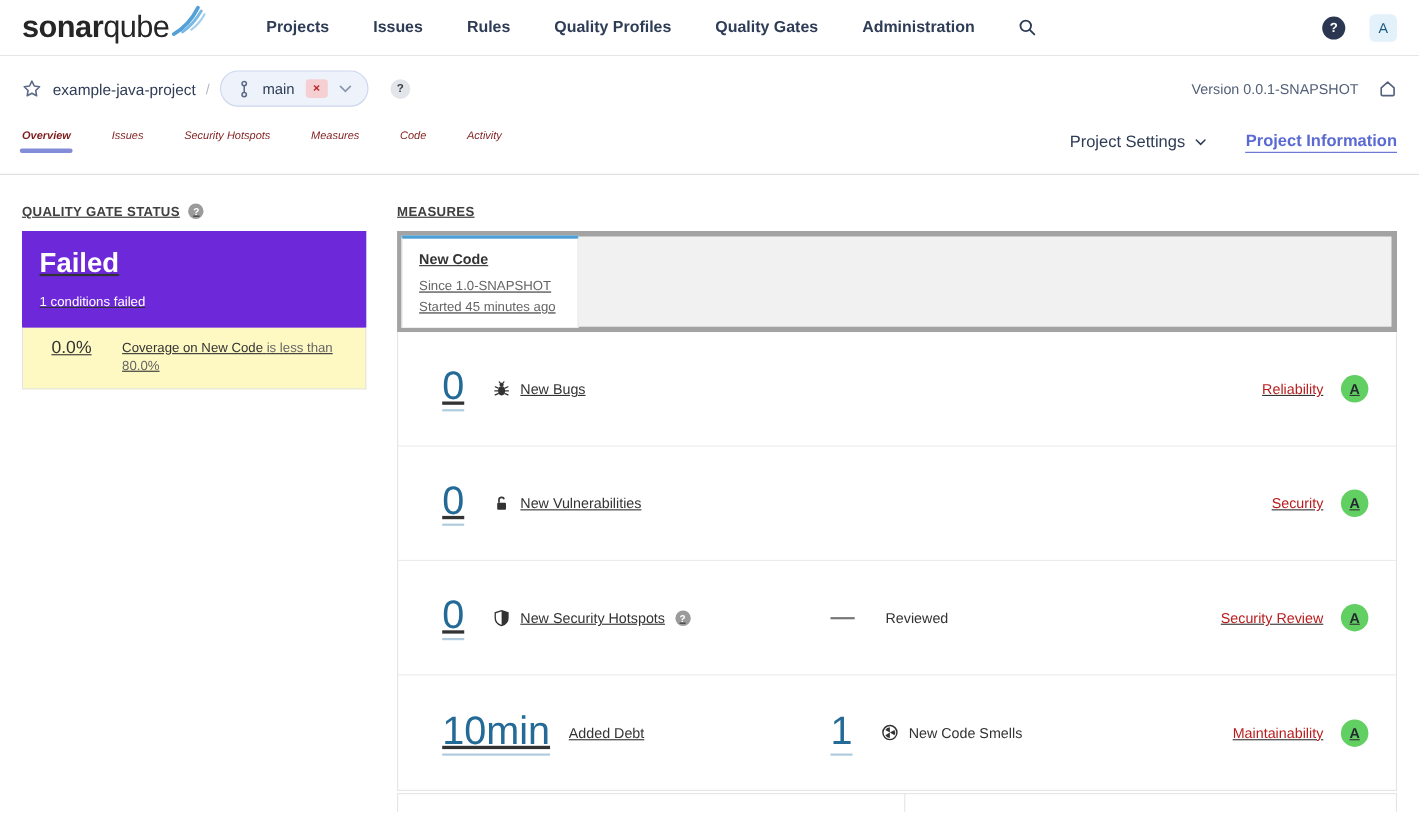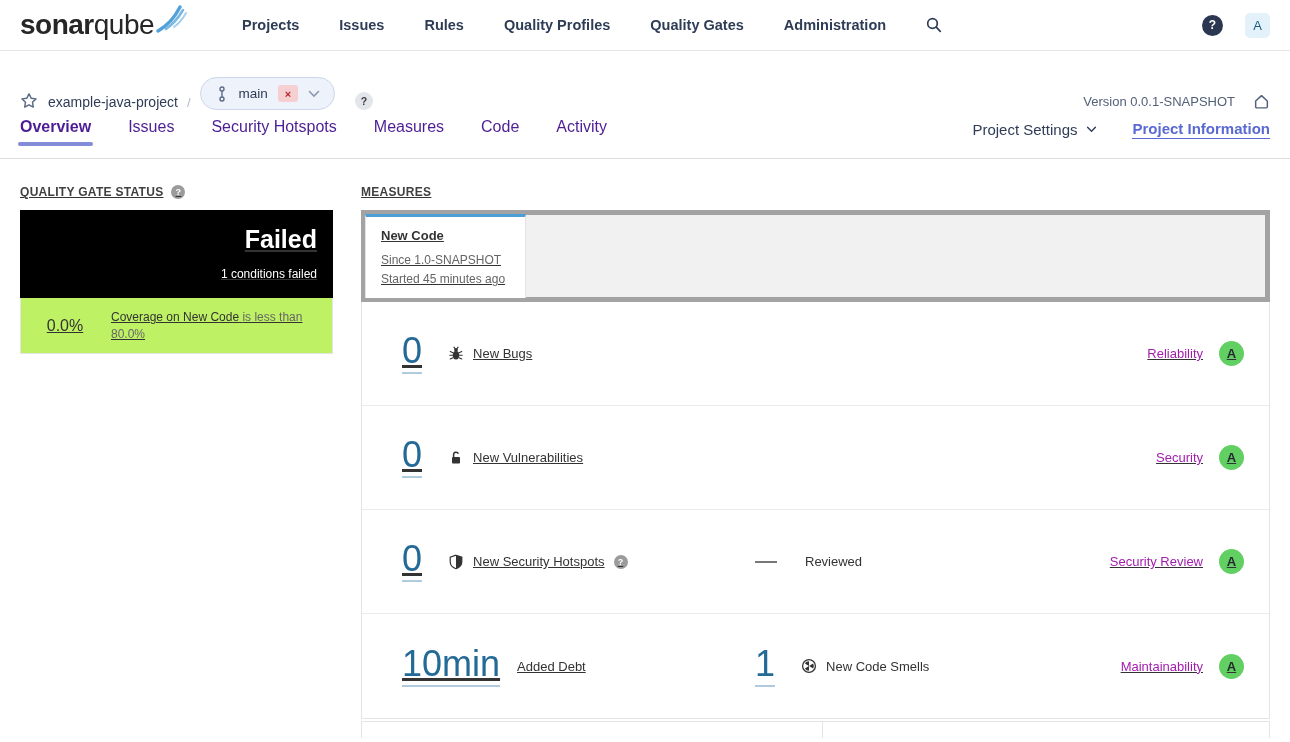--- a/index.html
+++ b/index.html
@@ -24,7 +24,7 @@
 
   
   .proj-header { padding:0 20px; border-bottom:1px solid #ddd; background:#fff; }
-  .crumb-row { height:59px; display:flex; align-items:flex-end; }
+  .crumb-row { height:59px; display:flex; align-items:center; }
   .star { display:flex; cursor:pointer; margin-right:10px; }
   .proj-name { font-size:14px; color:#2e3c56; cursor:pointer; }
   .crumb-sep { color:#b4b9c2; margin:0 9px; font-size:13px; }

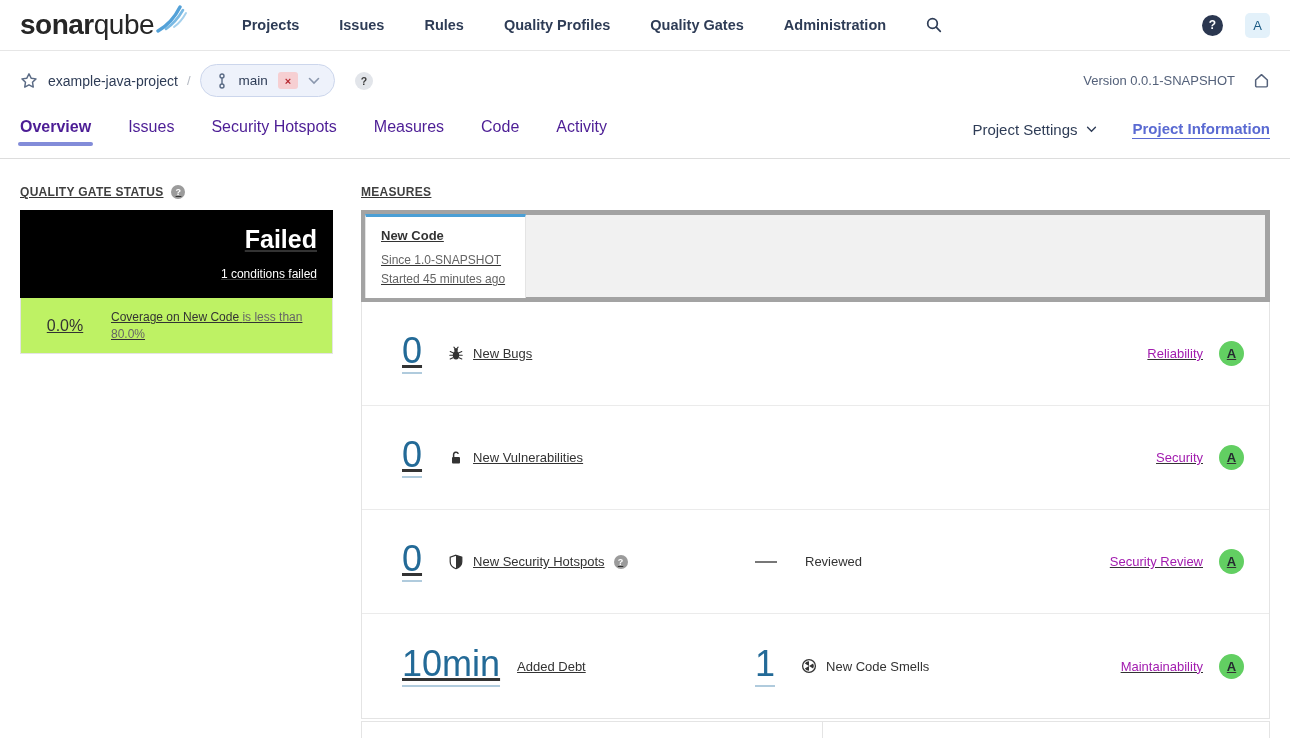--- a/index.html
+++ b/index.html
@@ -42,7 +42,7 @@
 
   .tab-row { height:48px; display:flex; align-items:flex-start; padding-top:8px; }
   .tabs { display:flex; gap:37px; }
-  .tab { font-size:16px; color:#4c1d95; position:relative; padding-bottom:14px; cursor:pointer; }
+  .tab { font-size:10px; color:#7f1d1d; position:relative; padding-bottom:14px; cursor:pointer;font-style:italic; }
   .tab.active { font-weight:700; }
   .tab.active::after { content:""; position:absolute; left:-2px; right:-2px; bottom:4px;
     height:4px; background:#828cd9; border-radius:2px; }

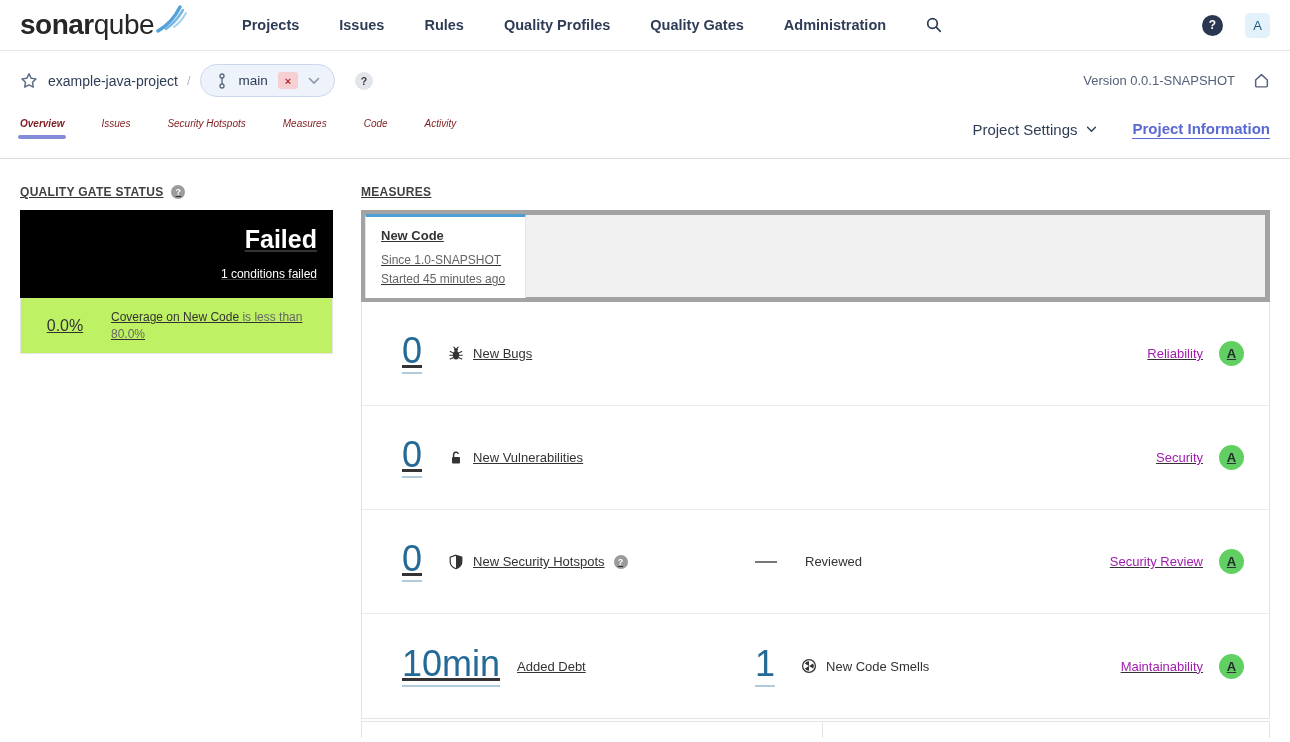--- a/index.html
+++ b/index.html
@@ -59,7 +59,7 @@
     font-size:9px; font-weight:700; display:flex; align-items:center; justify-content:center; cursor:pointer; }
 
   .left-col { width:313px; flex:none; }
-  .qg-failed { background:#000000; color:#fff; padding:15px 16px 17px;text-align:right; }
+  .qg-failed { background:#6d28d9; color:#fff; padding:15px 16px 17px; }
   .qg-status { font-size:25px; font-weight:700; }
   .qg-sub { font-size:12px; margin-top:13px; }
   .qg-condition { background:#bef264; border:1px solid #e4e4e4; border-top:none;

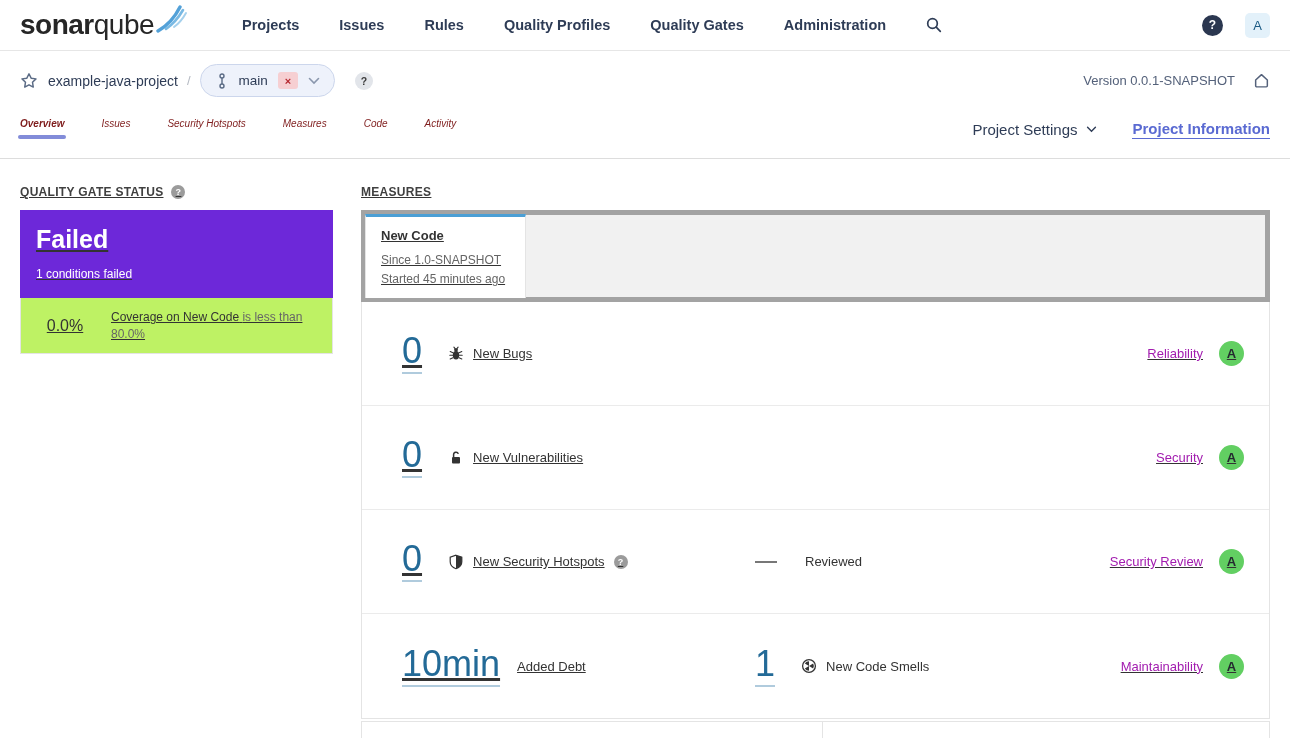--- a/index.html
+++ b/index.html
@@ -62,8 +62,8 @@
   .qg-failed { background:#6d28d9; color:#fff; padding:15px 16px 17px; }
   .qg-status { font-size:25px; font-weight:700; }
   .qg-sub { font-size:12px; margin-top:13px; }
-  .qg-condition { background:#bef264; border:1px solid #e4e4e4; border-top:none;
-    display:flex; align-items:center; padding:10px 16px; min-height:56px; gap:18px; }
+  .qg-condition { background:#fef9c3; border:1px solid #e4e4e4; border-top:none;
+    display:flex; padding:10px 16px; min-height:56px; gap:18px; }
   .cond-value { font-size:16px; color:#333; min-width:56px; text-align:center; }
   .cond-text { font-size:12px; line-height:1.35; color:#666; }
   .cond-text .metric { color:#333; }

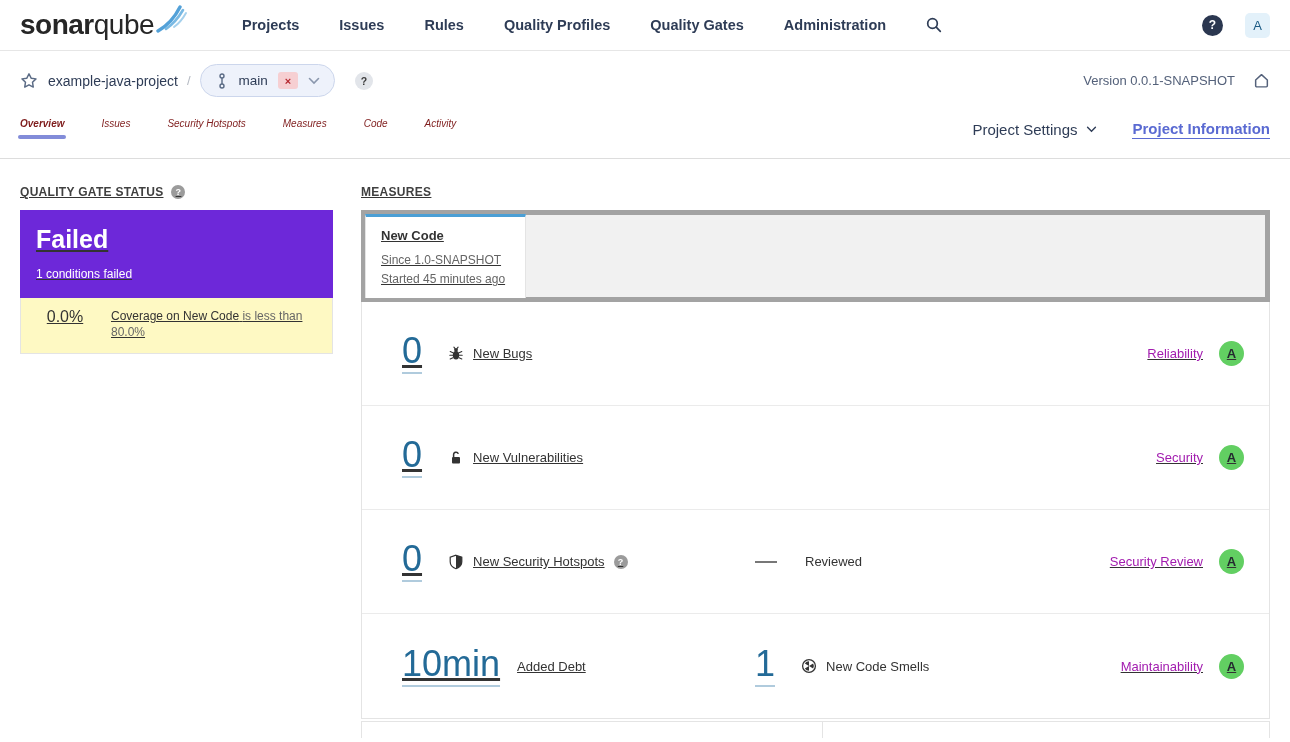--- a/index.html
+++ b/index.html
@@ -90,7 +90,7 @@
   .dash { width:22px; height:2px; background:#777; }
   .mid-label { font-size:13px; color:#333; margin-left:28px; }
   .domain-group { margin-left:auto; display:flex; align-items:center; gap:16px; }
-  .domain-label { font-size:13px; color:#a21caf; }
+  .domain-label { font-size:13px; color:#b91c1c; }
   .rating { width:25px; height:25px; border-radius:50%; background:#62cf62; color:#24292f;
     font-size:13px; font-weight:700; display:flex; align-items:center; justify-content:center; }
 

